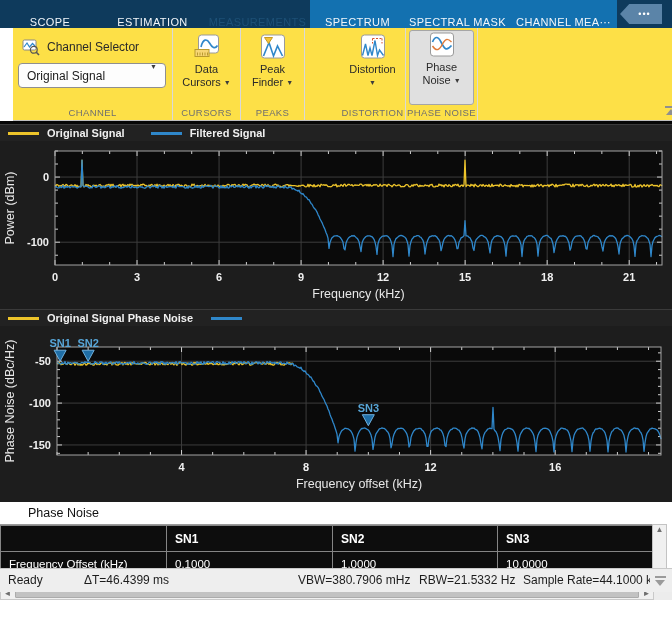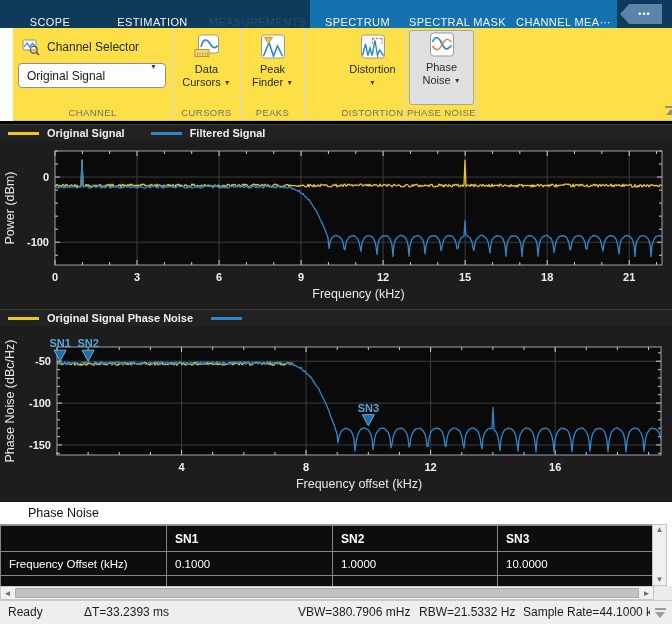--- a/index.html
+++ b/index.html
@@ -67,7 +67,7 @@
   .hsb-corner { position:absolute; left:654px; top:84px; width:18px; height:14px; background:#ececec; }
 
   
-  .statusbar { position:absolute; left:0; top:600px; width:672px; height:24px; background:#eeeeee; border-top:1px solid #c9c9c9; overflow:hidden; }
+  .statusbar { position:absolute; left:0; top:568px; width:672px; height:24px; background:#eeeeee; border-top:1px solid #c9c9c9; overflow:hidden; }
   .st { position:absolute; top:4px; font-size:12px; color:#1c1c1c; white-space:nowrap; }
   .st-icon { position:absolute; right:0; top:0; width:22px; height:23px; background:#eeeeee; }
   .st-icon .bar { width:11px; height:2px; background:#9a9a9a; margin:7px 0 2px 5px; }

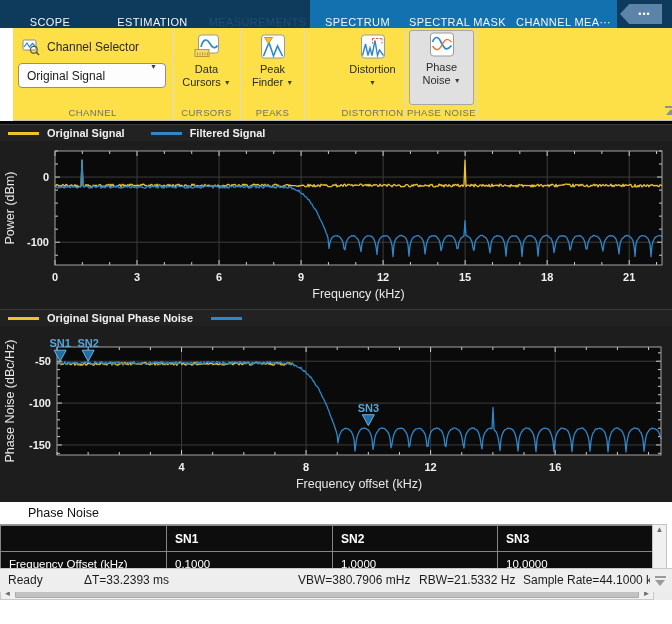--- a/index.html
+++ b/index.html
@@ -435,7 +435,7 @@
 
   <div class="statusbar">
     <span class="st" style="left:8px">Ready</span>
-    <span class="st" style="left:84px">ΔT=33.2393 ms</span>
+    <span class="st" style="left:84px">ΔT=46.4399 ms</span>
     <span class="st" style="left:298px">VBW=380.7906 mHz</span>
     <span class="st" style="left:419px">RBW=21.5332 Hz</span>
     <span class="st" style="left:523px">Sample Rate=44.1000 kHz</span>

